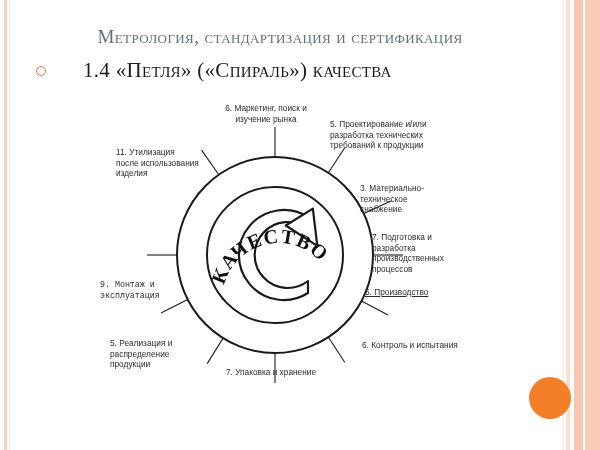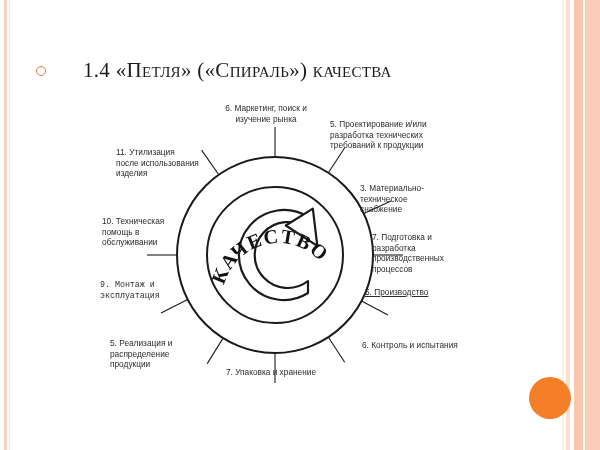--- a/index.html
+++ b/index.html
@@ -130,6 +130,7 @@
 
   <div class="orange-dot"></div>
 
+  <div class="slide-title">Метрология, стандартизация и сертификация</div>
 
   <div class="bullet-row">
     <span class="bullet-marker"></span>

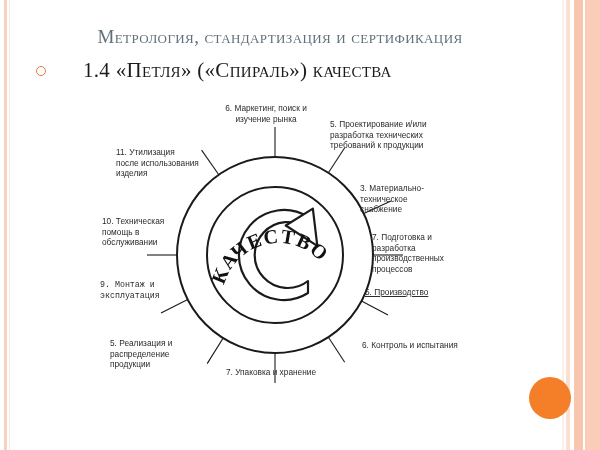--- a/index.html
+++ b/index.html
@@ -194,9 +194,6 @@
 продукции</div>
     <div class="dlabel lb-left" style="left:40px;  top:185px;width:110px;font-family:Liberation Mono, monospace;">9. Монтаж и
 эксплуатация</div>
-    <div class="dlabel lb-left" style="left:42px;  top:121px;width:120px;">10. Техническая
-помощь в
-обслуживании</div>
     <div class="dlabel lb-left" style="left:56px;  top:52px; width:140px;">11. Утилизация
 после использования
 изделия</div>

